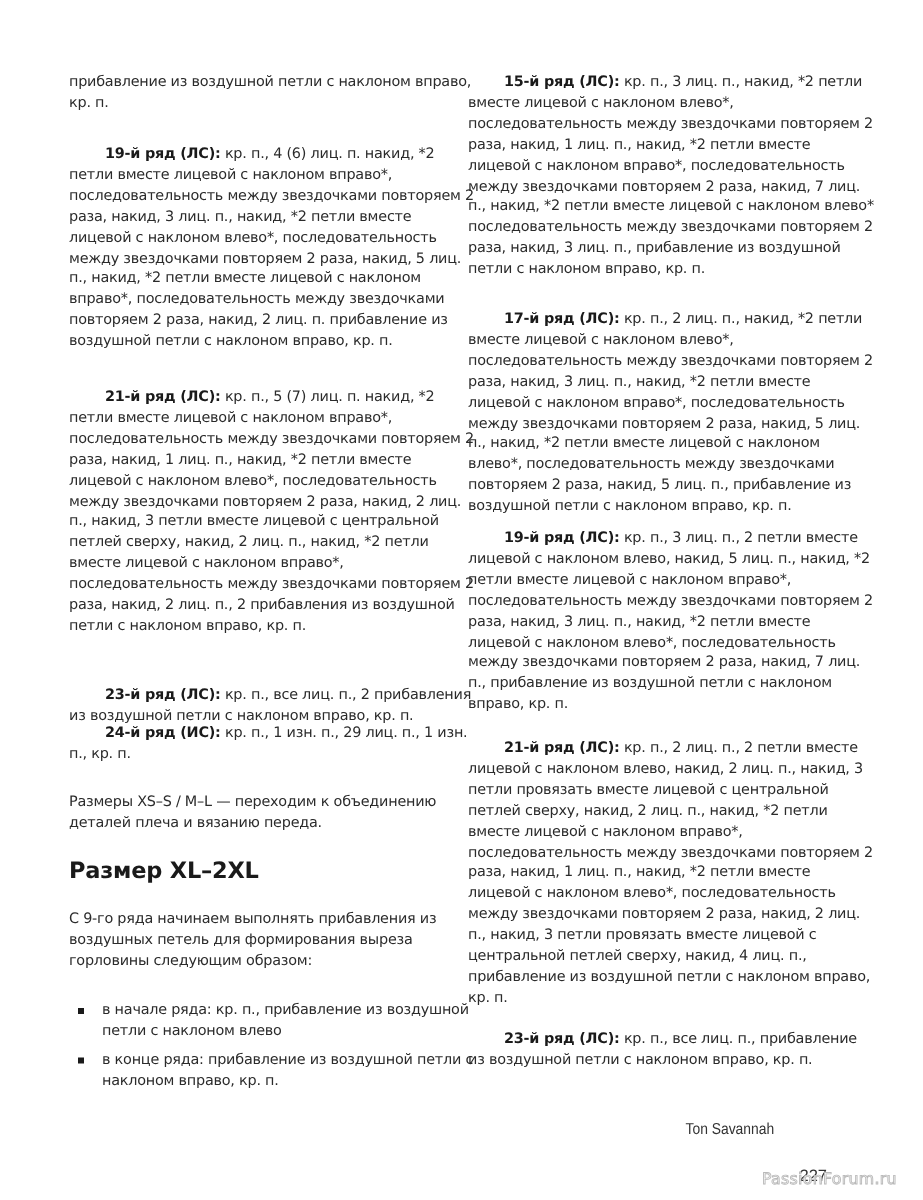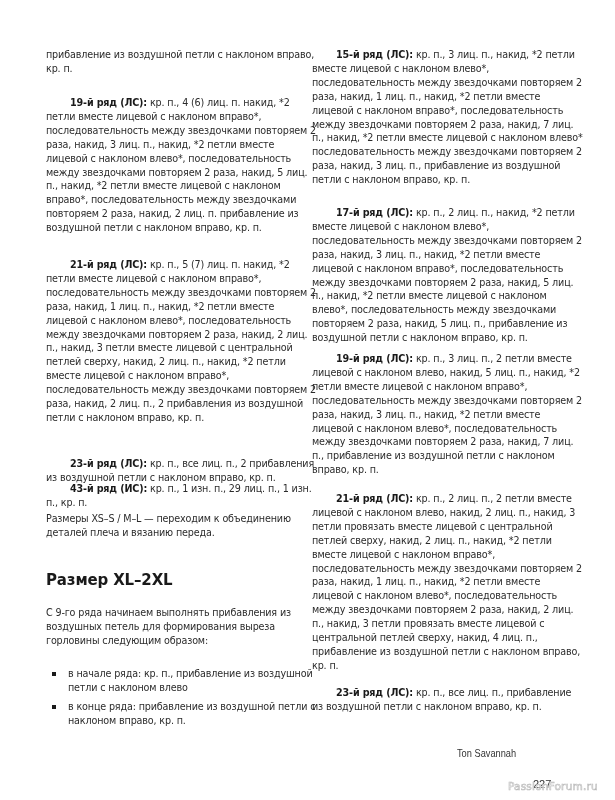--- a/index.html
+++ b/index.html
@@ -36,7 +36,7 @@
 
   <p class="para" style="top:430px;margin-top:27px;"><b>23-й ряд (ЛС):</b><span> кр. п., все лиц. п., 2 прибавления из воздушной петли с наклоном вправо, кр. п.</span></p>
 
-  <p class="para" style="top:482px;"><b>43-й ряд (ИС):</b><span> кр. п., 1 изн. п., 29 лиц. п., 1 изн. п., кр. п.</span></p>
+  <p class="para" style="top:482px;"><b>24-й ряд (ИС):</b><span> кр. п., 1 изн. п., 29 лиц. п., 1 изн. п., кр. п.</span></p>
 
   <p class="para" style="top:512px;">Размеры XS–S / M–L — переходим к объединению деталей плеча и вязанию переда.</p>
 

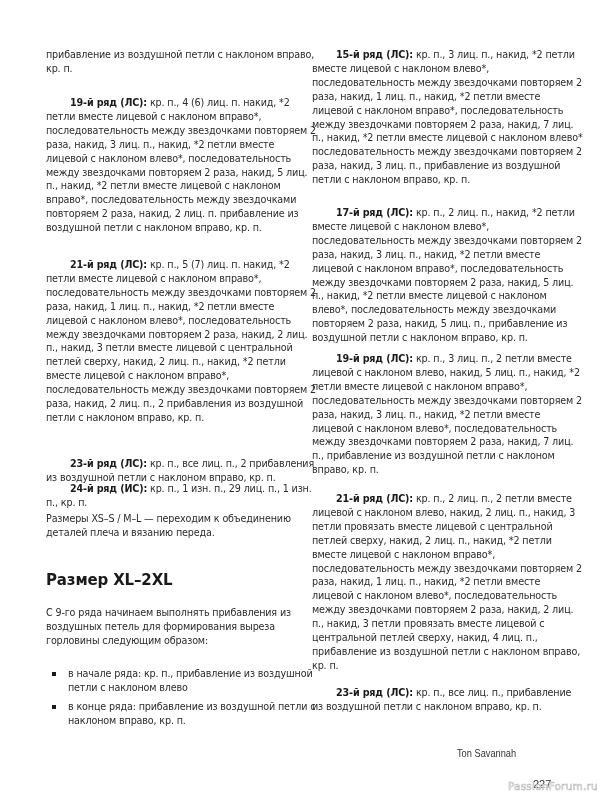--- a/index.html
+++ b/index.html
@@ -38,7 +38,7 @@
 
   <p class="para" style="top:482px;"><b>24-й ряд (ИС):</b><span> кр. п., 1 изн. п., 29 лиц. п., 1 изн. п., кр. п.</span></p>
 
-  <p class="para" style="top:512px;">Размеры XS–S / M–L — переходим к объединению деталей плеча и вязанию переда.</p>
+  <p class="para" style="top:528px;">Размеры XS–S / M–L — переходим к объединению деталей плеча и вязанию переда.</p>
 
   <p class="para heading" style="top:574px;">Размер XL–2XL</p>
 

